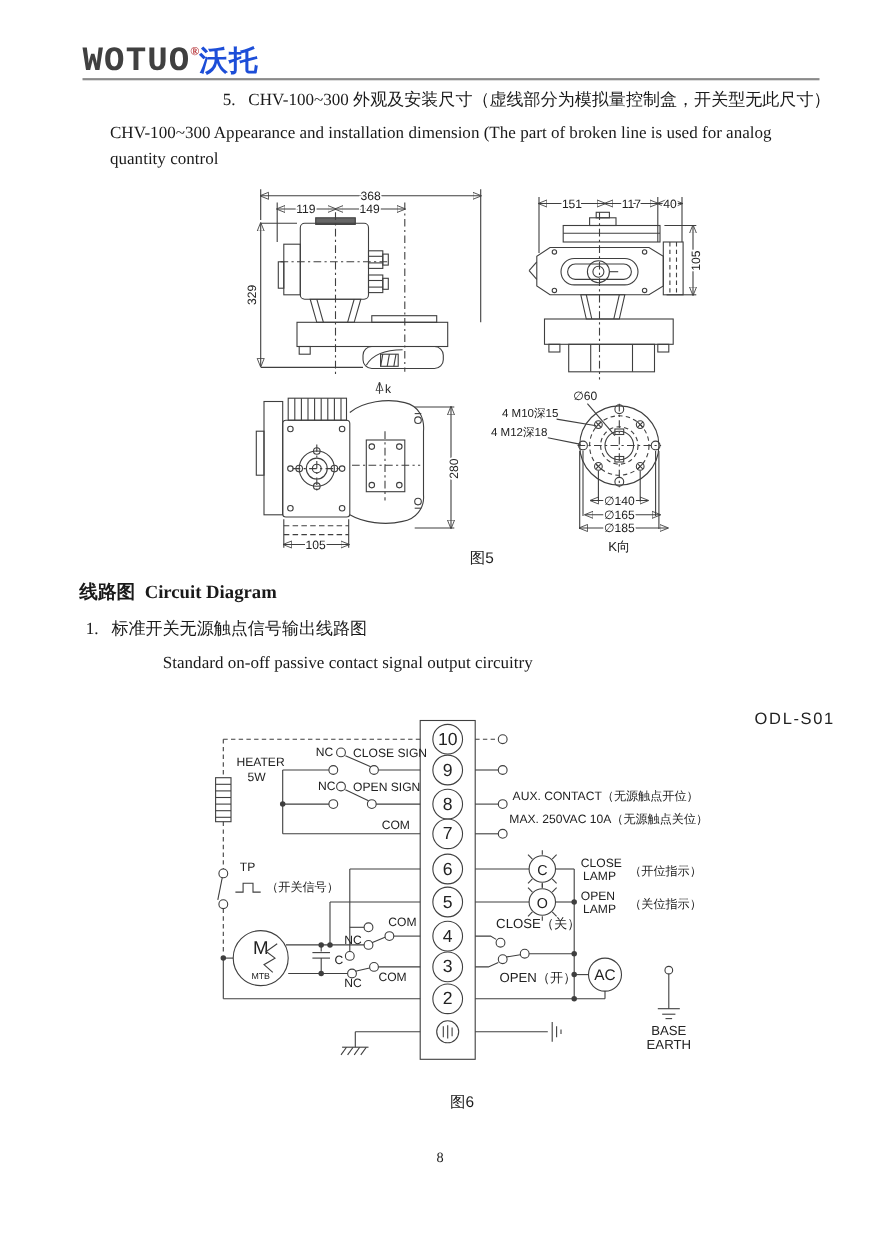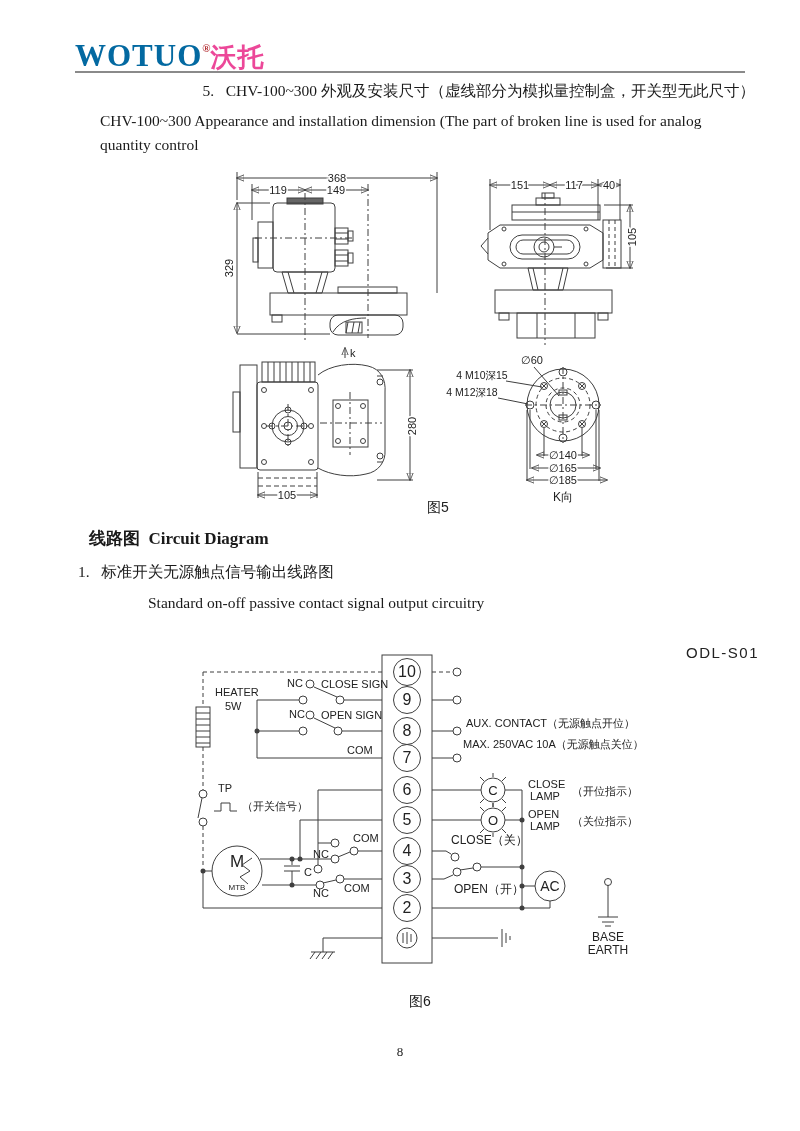--- a/index.html
+++ b/index.html
@@ -6,7 +6,7 @@
   .page{position:relative;width:800px;height:1131px;background:#ffffff;margin:0 auto;
         font-family:"Liberation Serif", serif;color:#1a1a1a;overflow:hidden;}
   .abs{position:absolute;}
-  .logo-latin{font-family:Liberation Serif, serif;font-weight:bold;font-size:31px;color:#0369a1;letter-spacing:1px;}
+  .logo-latin{font-family:Liberation Mono, monospace;font-weight:bold;font-size:31px;color:#404040;letter-spacing:1px;}
   .logo-reg{font-size:11px;color:#b2292e;vertical-align:14px;font-weight:bold;}
   .logo-cn{font-family:"Liberation Sans",sans-serif;font-weight:bold;font-size:26px;color:#ec4899;letter-spacing:1px;}
   .rule{background:#8a8a8a;height:2px;}

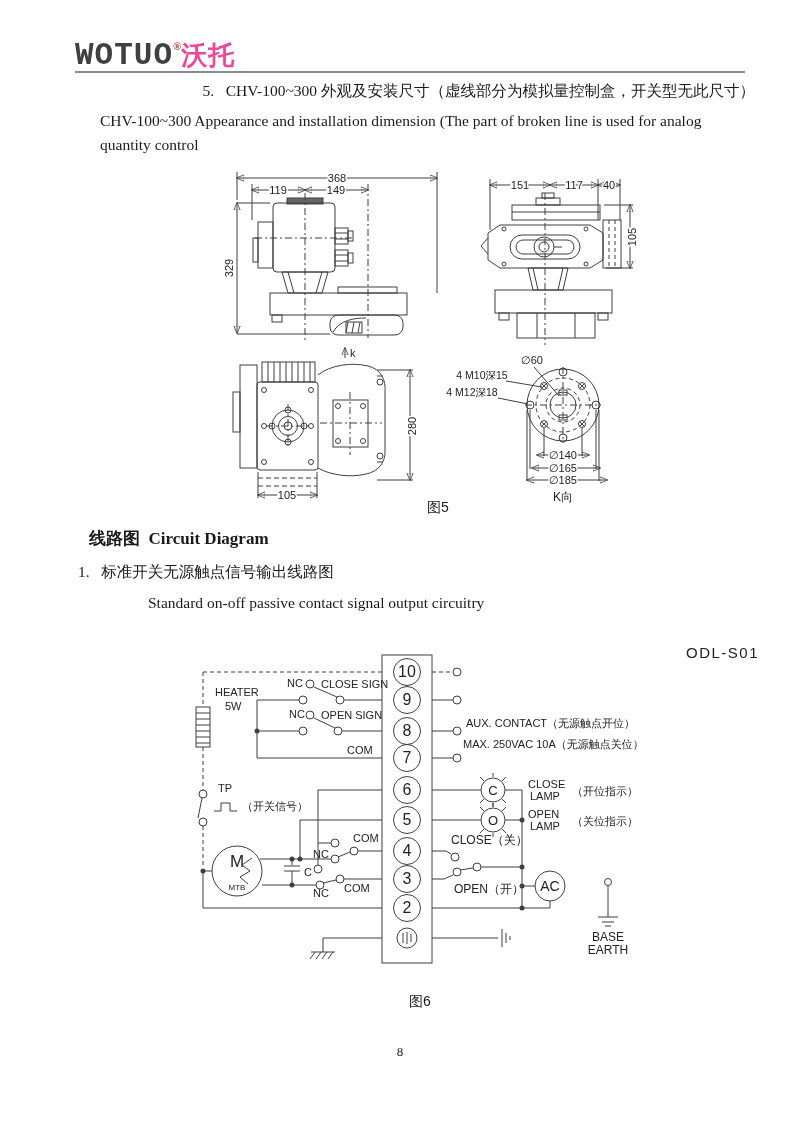--- a/index.html
+++ b/index.html
@@ -8,7 +8,7 @@
   .abs{position:absolute;}
   .logo-latin{font-family:Liberation Mono, monospace;font-weight:bold;font-size:31px;color:#404040;letter-spacing:1px;}
   .logo-reg{font-size:11px;color:#b2292e;vertical-align:14px;font-weight:bold;}
-  .logo-cn{font-family:"Liberation Sans",sans-serif;font-weight:bold;font-size:26px;color:#ec4899;letter-spacing:1px;}
+  .logo-cn{font-family:"Liberation Sans",sans-serif;font-weight:bold;font-size:26px;color:#1d4ed8;letter-spacing:1px;}
   .rule{background:#8a8a8a;height:2px;}
   .body-text{font-size:15.5px;line-height:1.55;}
   .h-section{font-size:17px;font-weight:bold;}

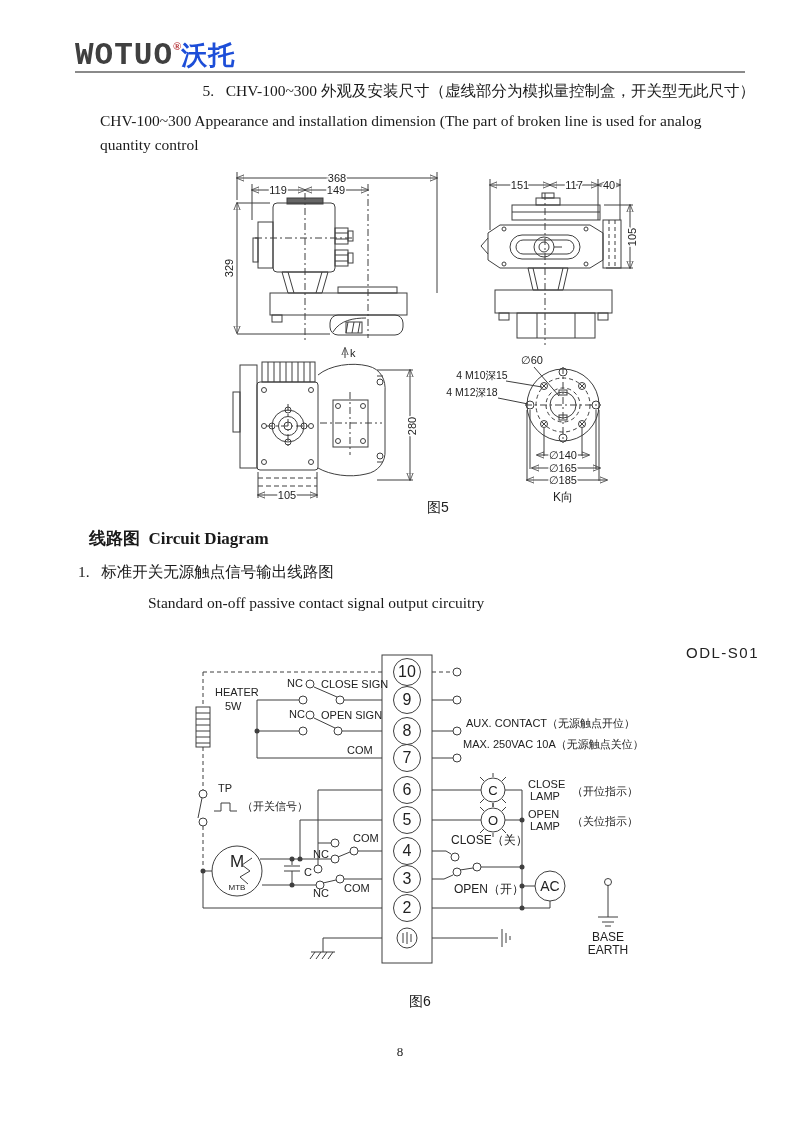--- a/index.html
+++ b/index.html
@@ -240,7 +240,7 @@
     </g>
   </svg>
 
-  <div class="abs h-section" style="left:72px;top:527px;margin-left:17px;">
+  <div class="abs h-section" style="left:72px;top:527px;">
     <span>线路图</span>&nbsp;
     <span>Circuit Diagram</span>
   </div>

